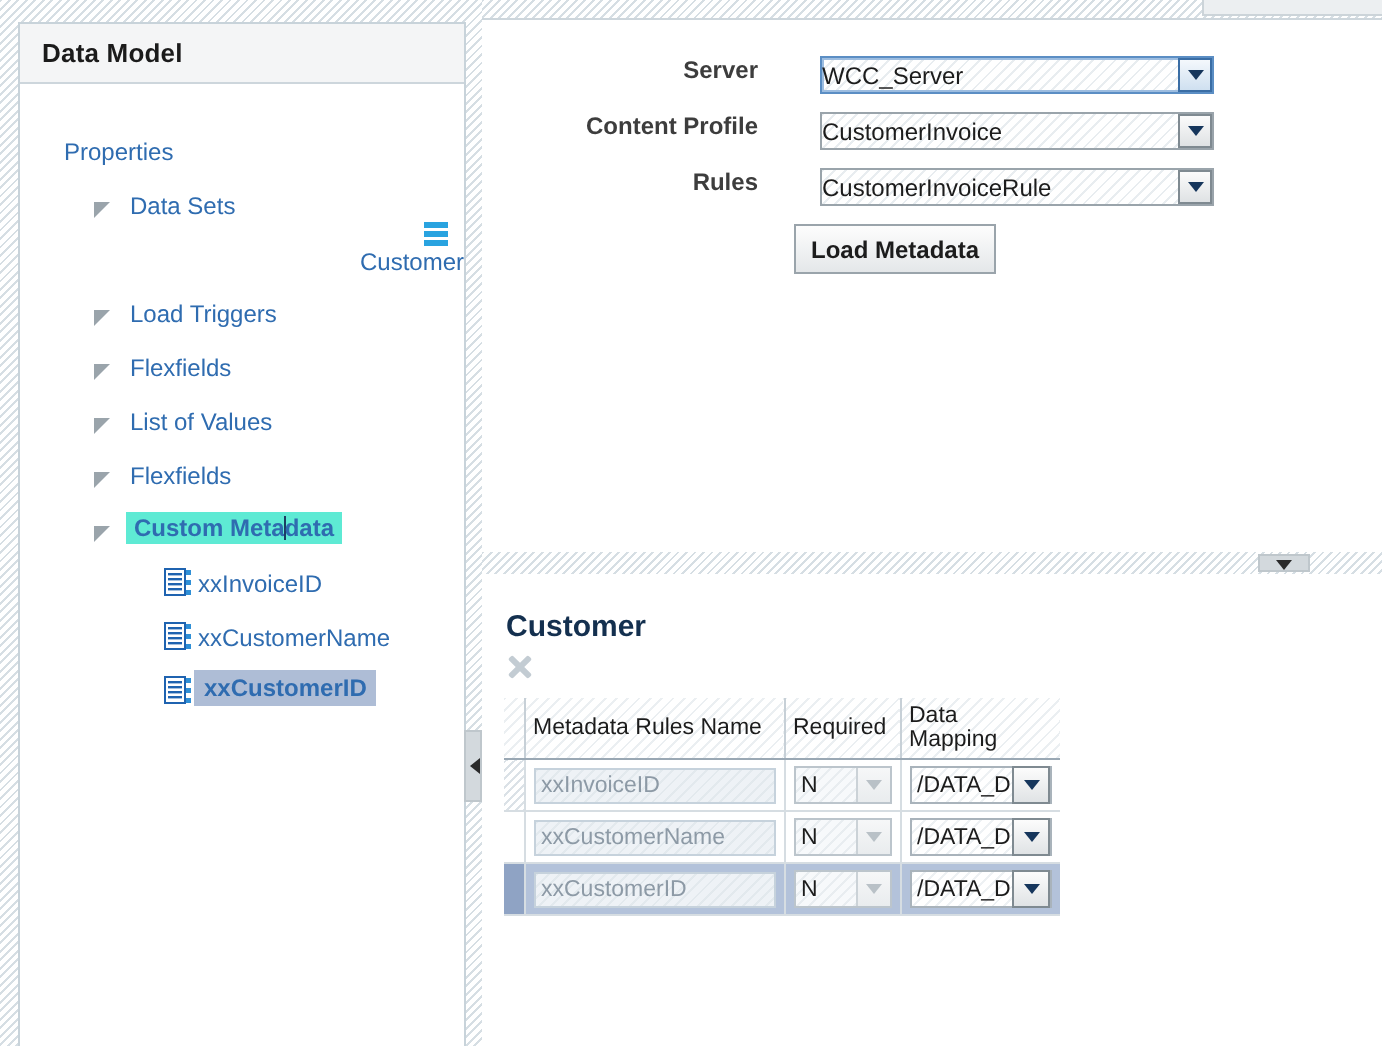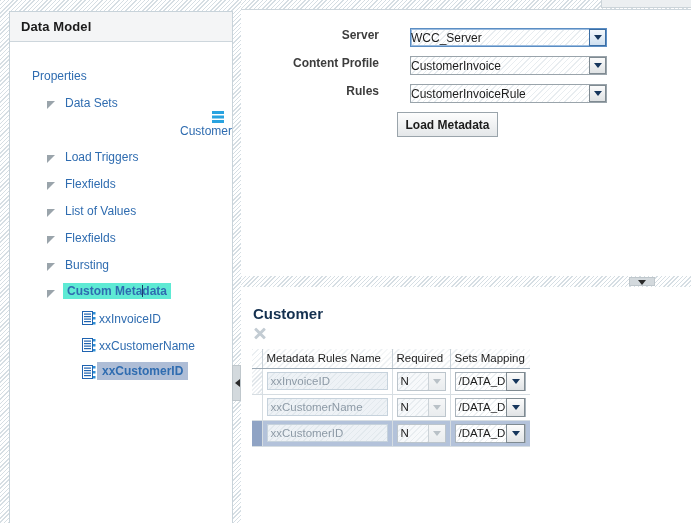--- a/index.html
+++ b/index.html
@@ -497,10 +497,6 @@
         </div>
         <div class="tree-row lvl1">
           <span class="disclosure"></span>
-          <span class="lbl">Bursting</span>
-        </div>
-        <div class="tree-row lvl1">
-          <span class="disclosure"></span>
           <span class="lbl selected-soft">Custom Meta<span class="caret-cursor"></span>data</span>
         </div>
         <div class="tree-row lvl3">

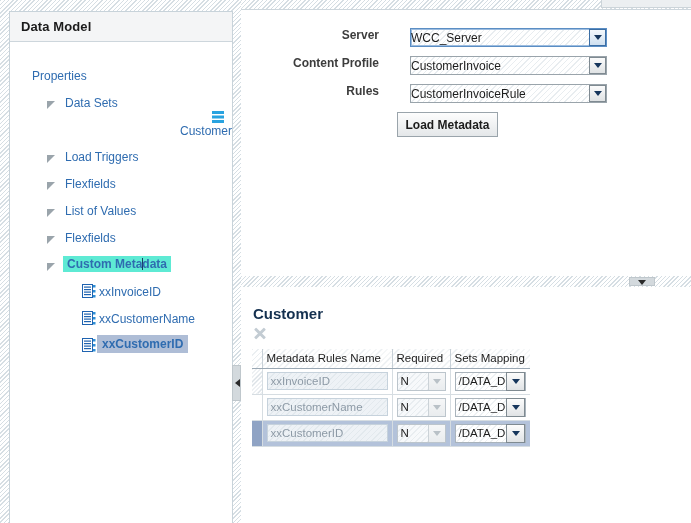--- a/index.html
+++ b/index.html
@@ -605,7 +605,7 @@
             <th class="gutter"></th>
             <th style="width:130px">Metadata Rules Name</th>
             <th style="width:58px">Required</th>
-            <th style="width:80px;border-right:none">Sets Mapping</th>
+            <th style="width:80px;border-right:none">Data Mapping</th>
           </tr>
         </thead>
         <tbody id="md-body">

